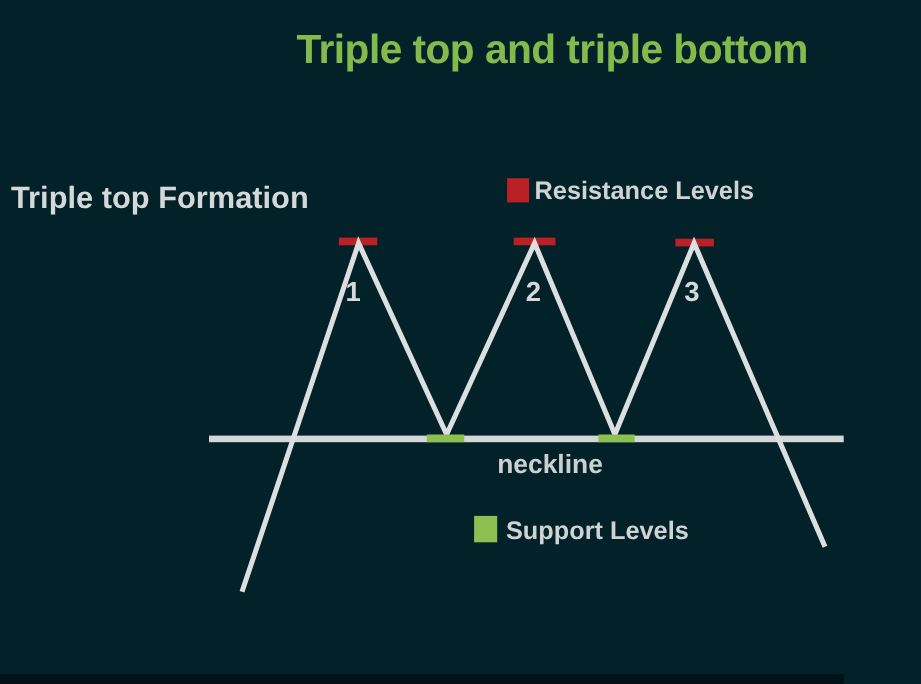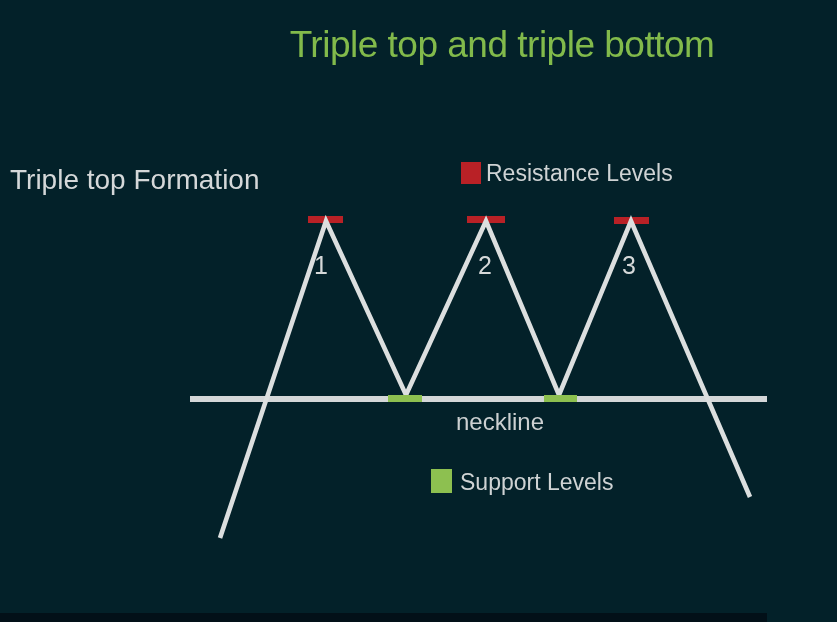--- a/index.html
+++ b/index.html
@@ -14,6 +14,7 @@
     height: 622px;
     background: #032129;
     overflow: hidden;
+    font-weight: bold;
   }
   .stage svg {
     position: absolute;

